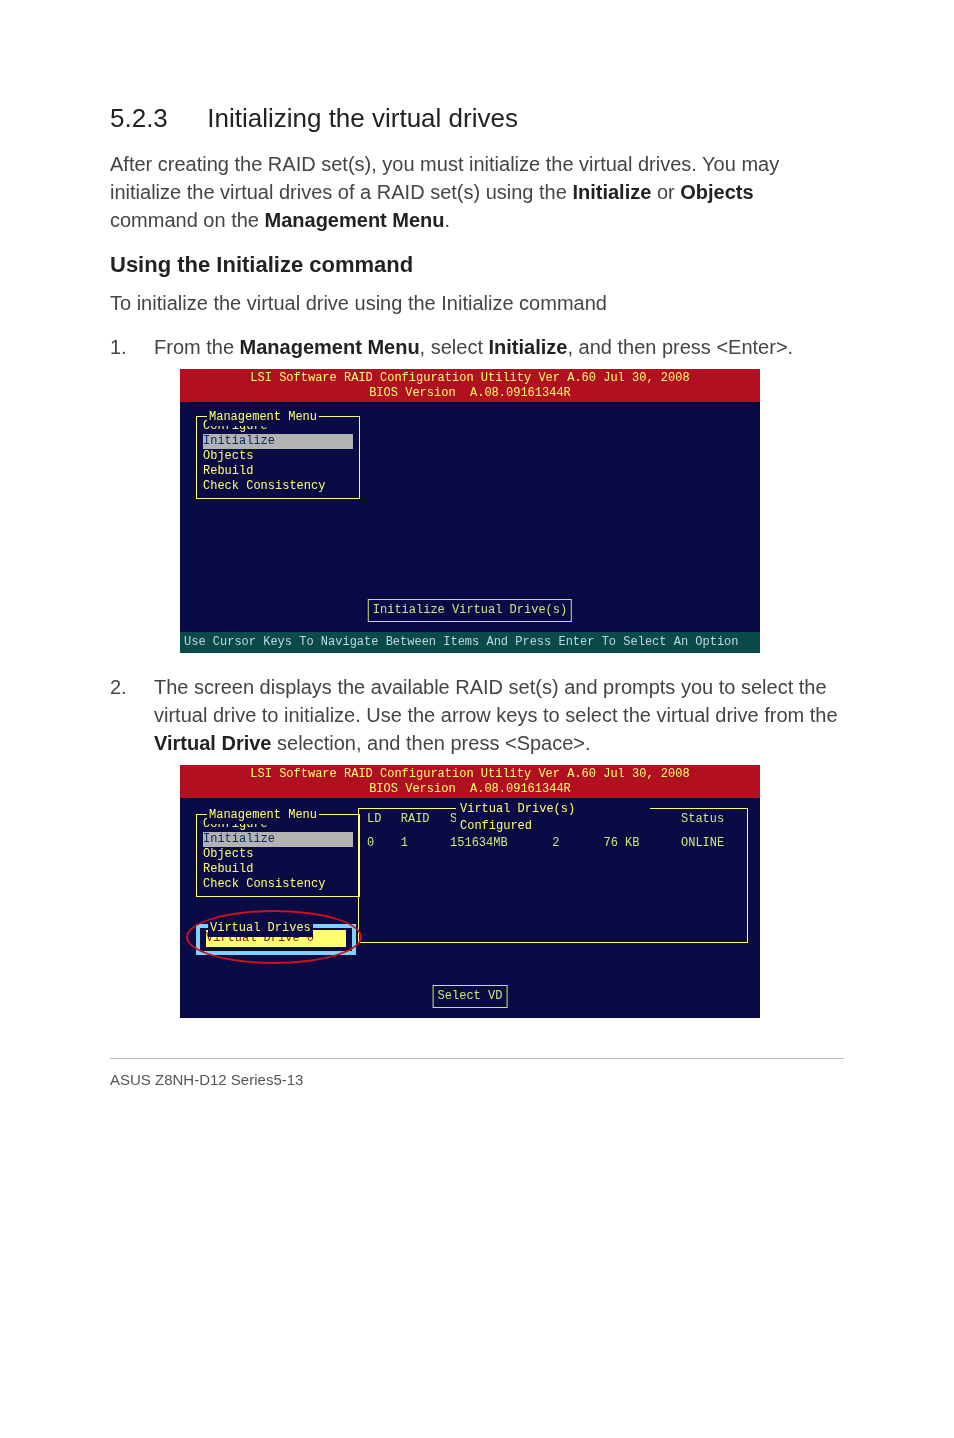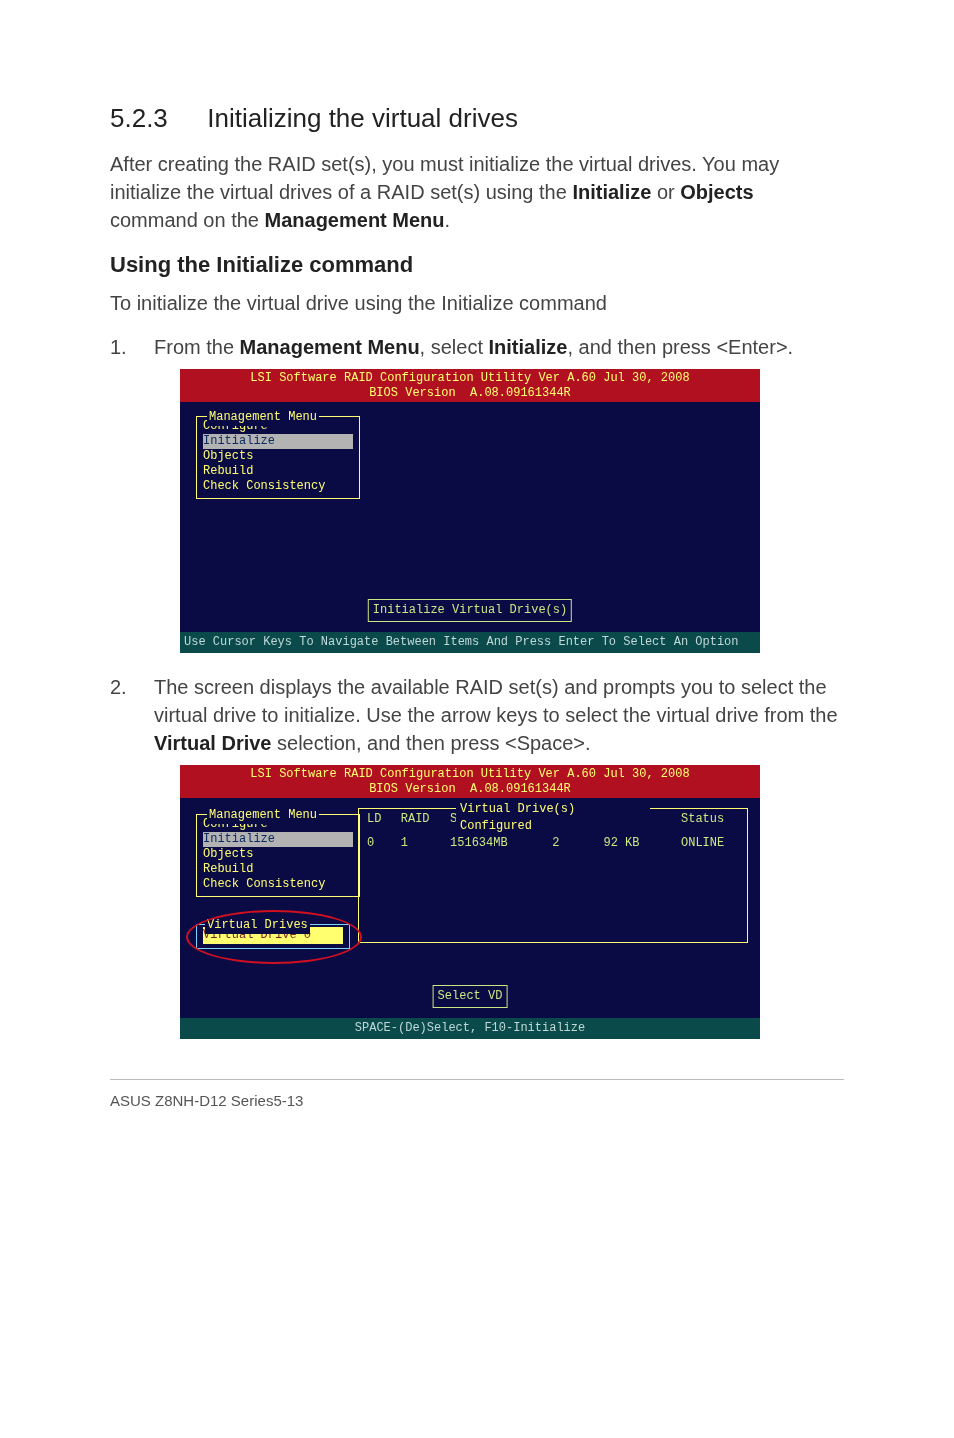--- a/index.html
+++ b/index.html
@@ -241,7 +241,7 @@
             <div class="c-raid">1</div>
             <div class="c-size">151634MB</div>
             <div class="c-str">2</div>
-            <div class="c-sz">92 KB</div>
+            <div class="c-sz">76 KB</div>
             <div class="c-st">ONLINE</div>
           </div>
         </div>

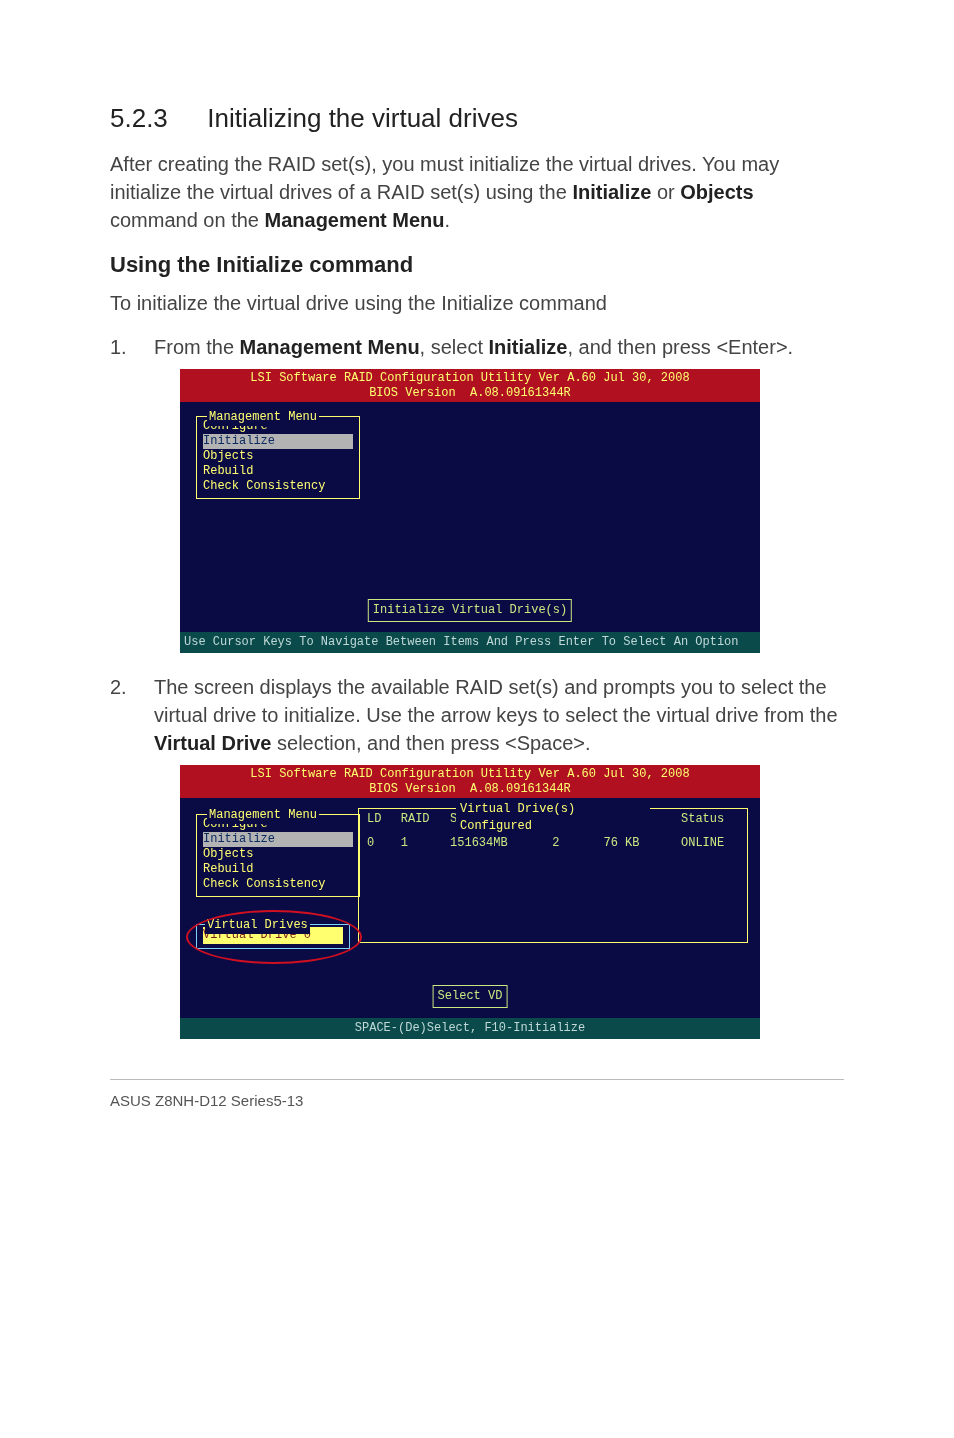--- a/index.html
+++ b/index.html
@@ -129,7 +129,7 @@
   .bios2 .table .c-st{width:60px;margin-left:24px;}
 
   .bios2 .vmenu {
-    border: 1px solid #7dd3fc;
+    border: 4px solid #7dd3fc;
     width: 140px;
     position: absolute;
     left: 16px; top: 126px;

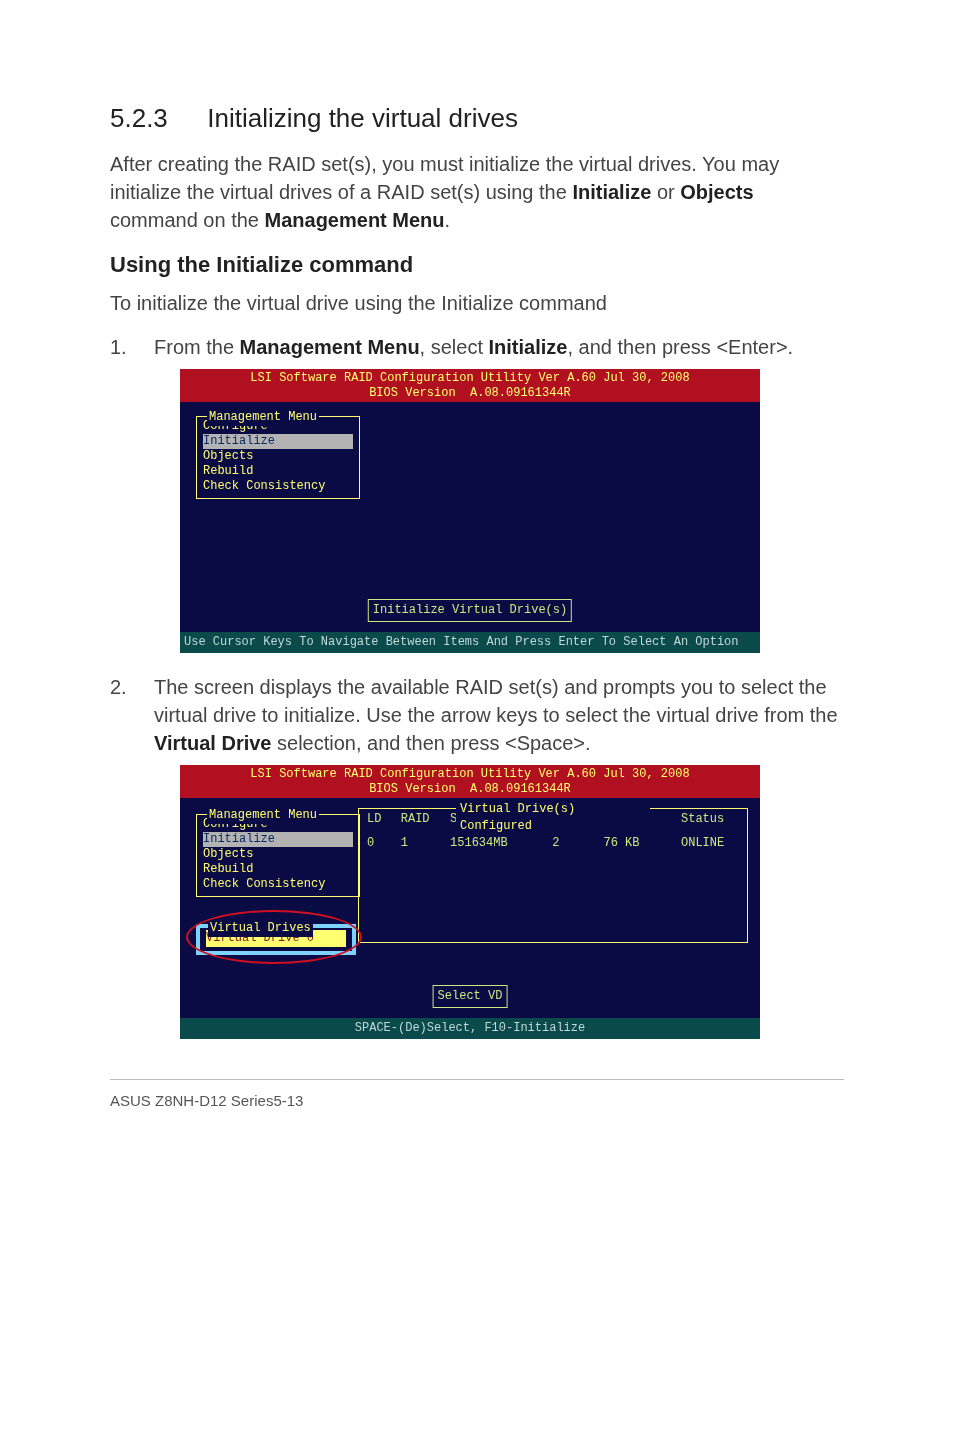--- a/index.html
+++ b/index.html
@@ -254,7 +254,6 @@
 
         <div class="infobox">Select VD</div>
       </div>
-      <div class="footer" style="text-align:center;">SPACE-(De)Select,  F10-Initialize</div>
     </div>
   </div>
 

